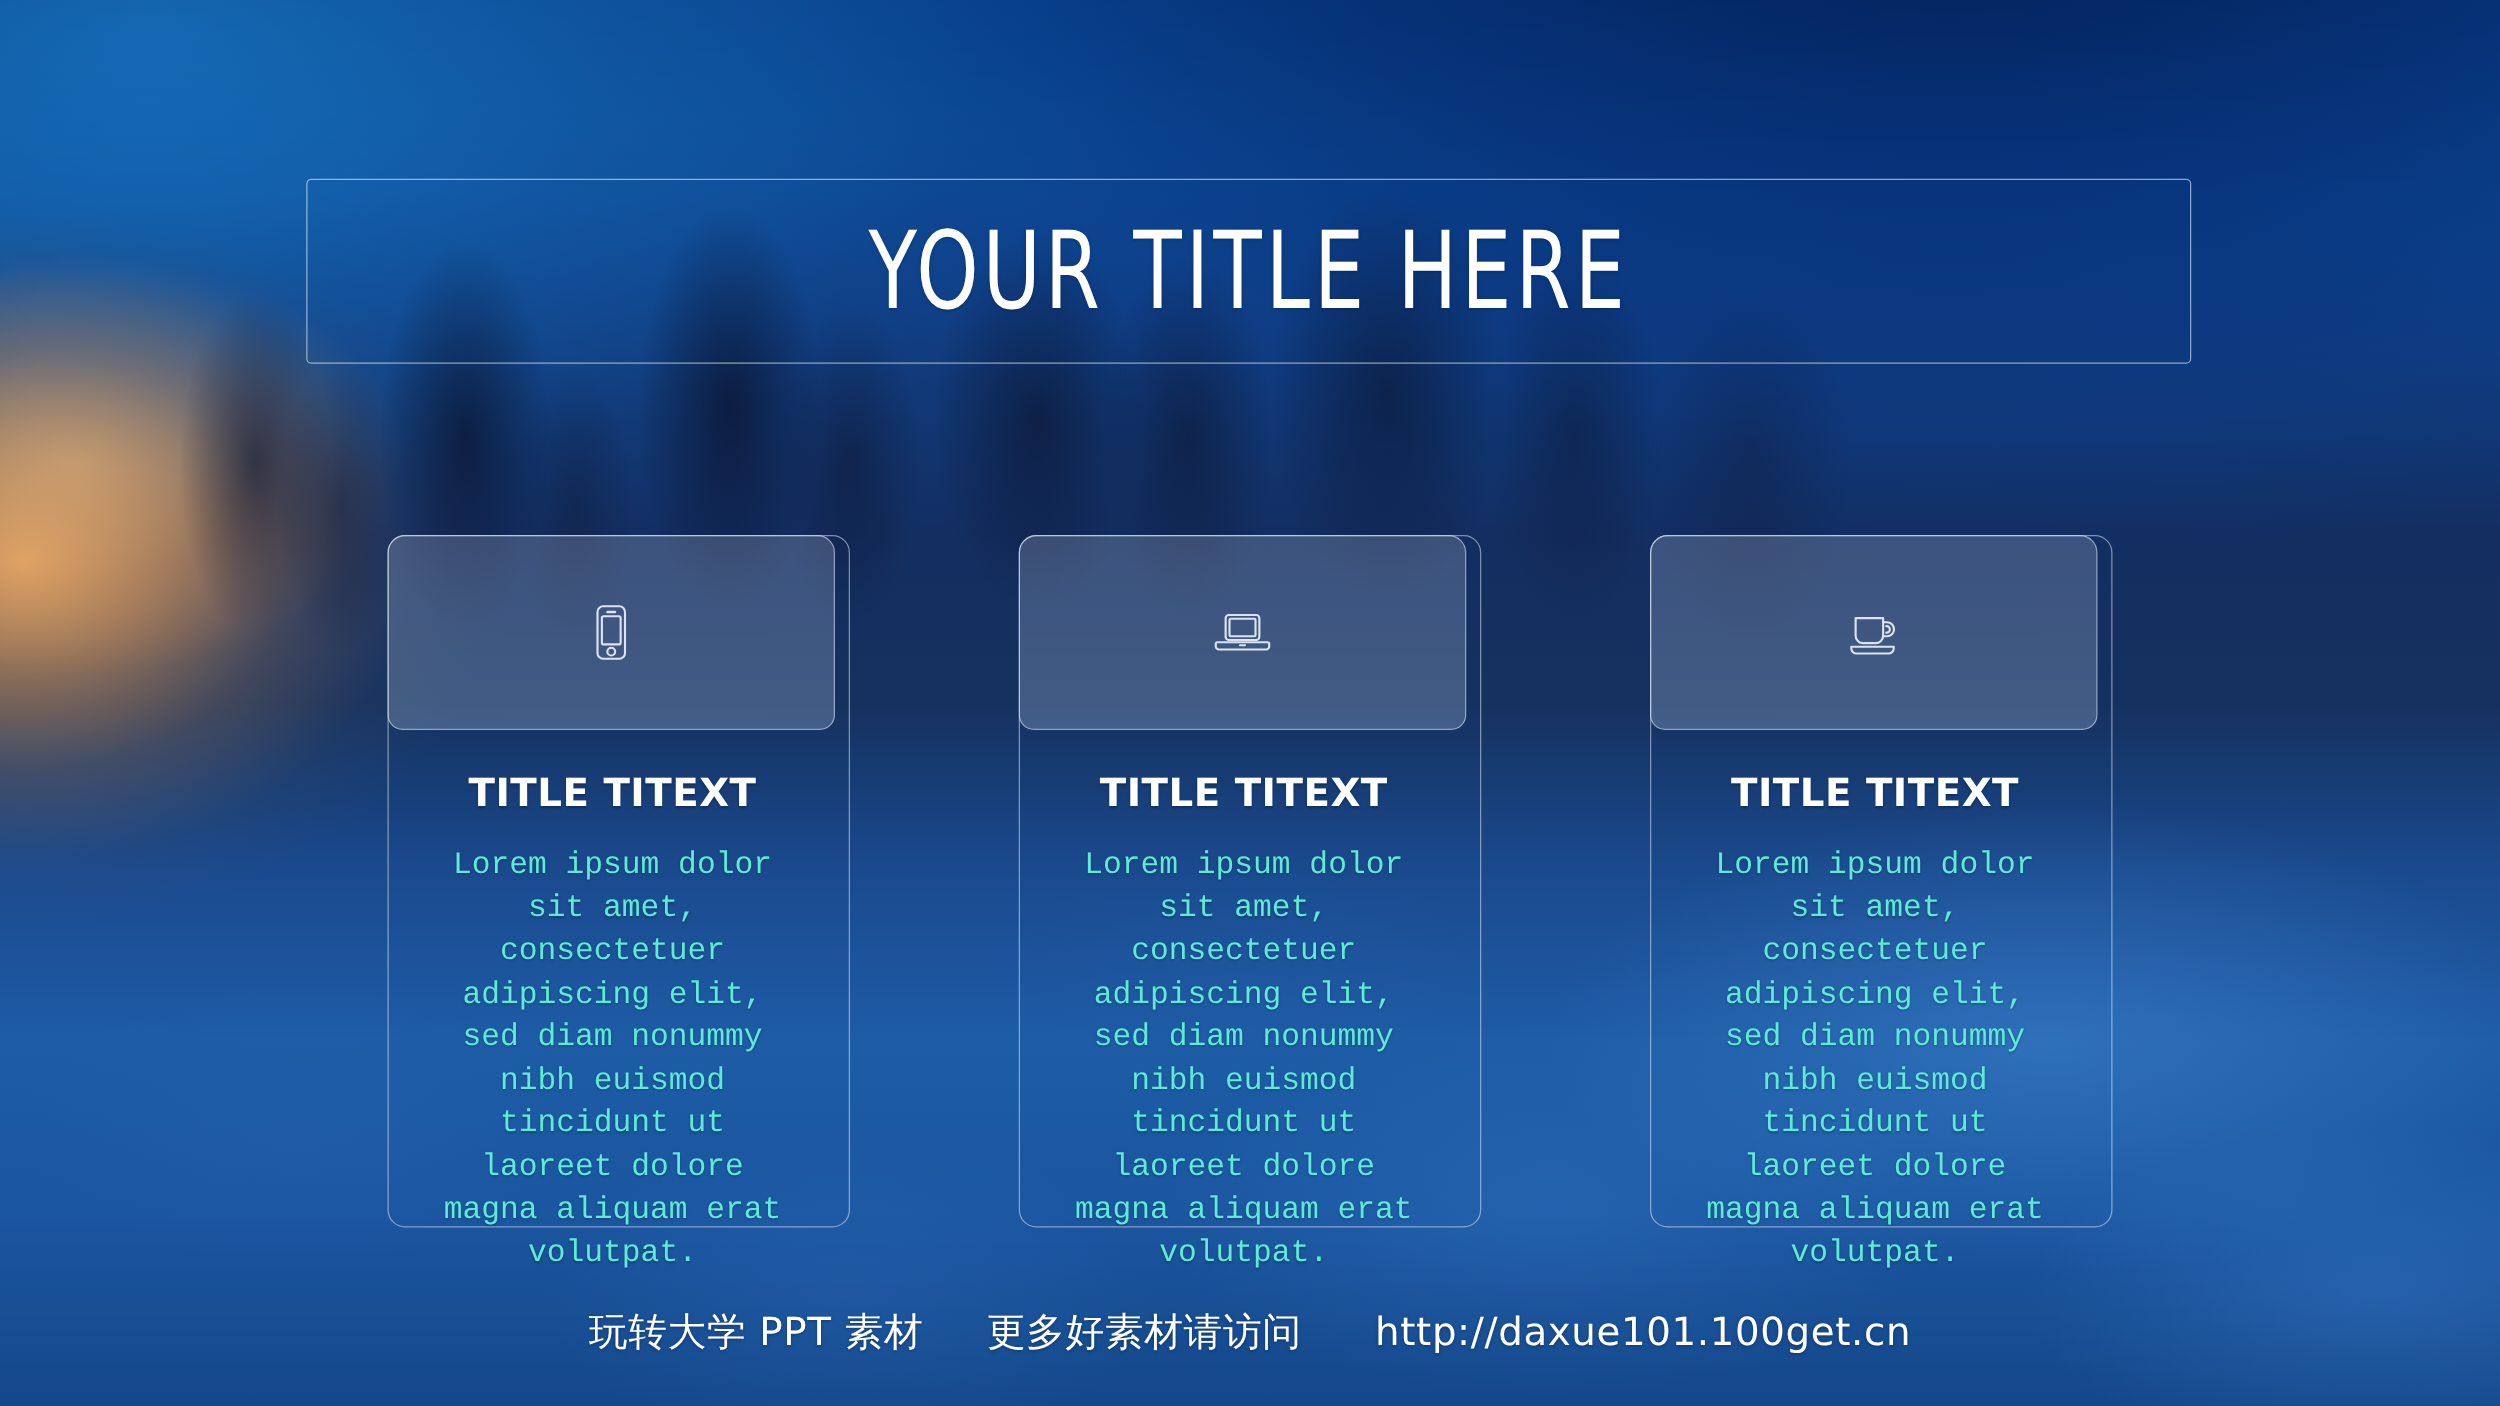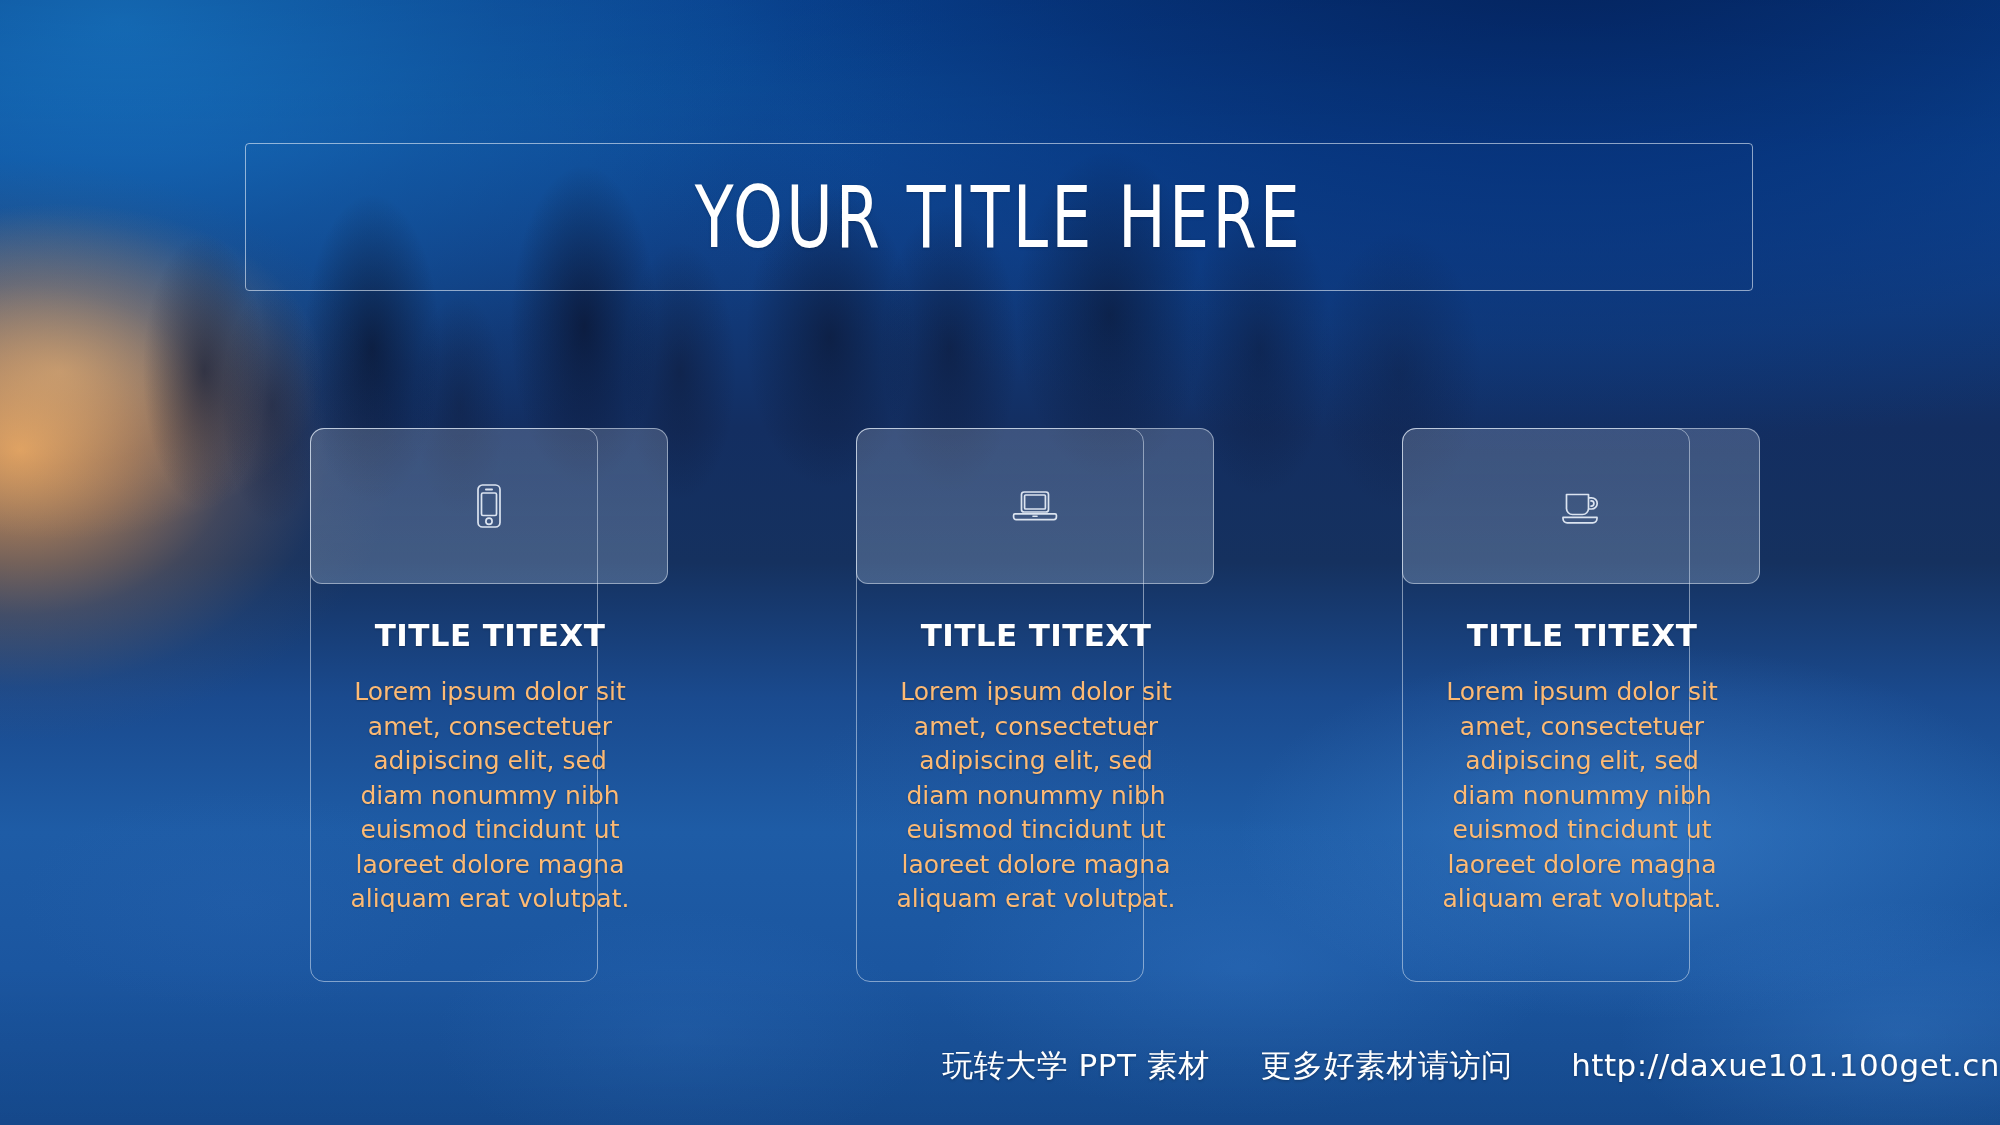--- a/index.html
+++ b/index.html
@@ -146,7 +146,7 @@
 
   .card {
     position: relative;
-    width: 288px;
+    width: 370px;
     height: 554px;
     border: 1.4px solid rgba(226,236,248,0.52);
     border-radius: 14px;

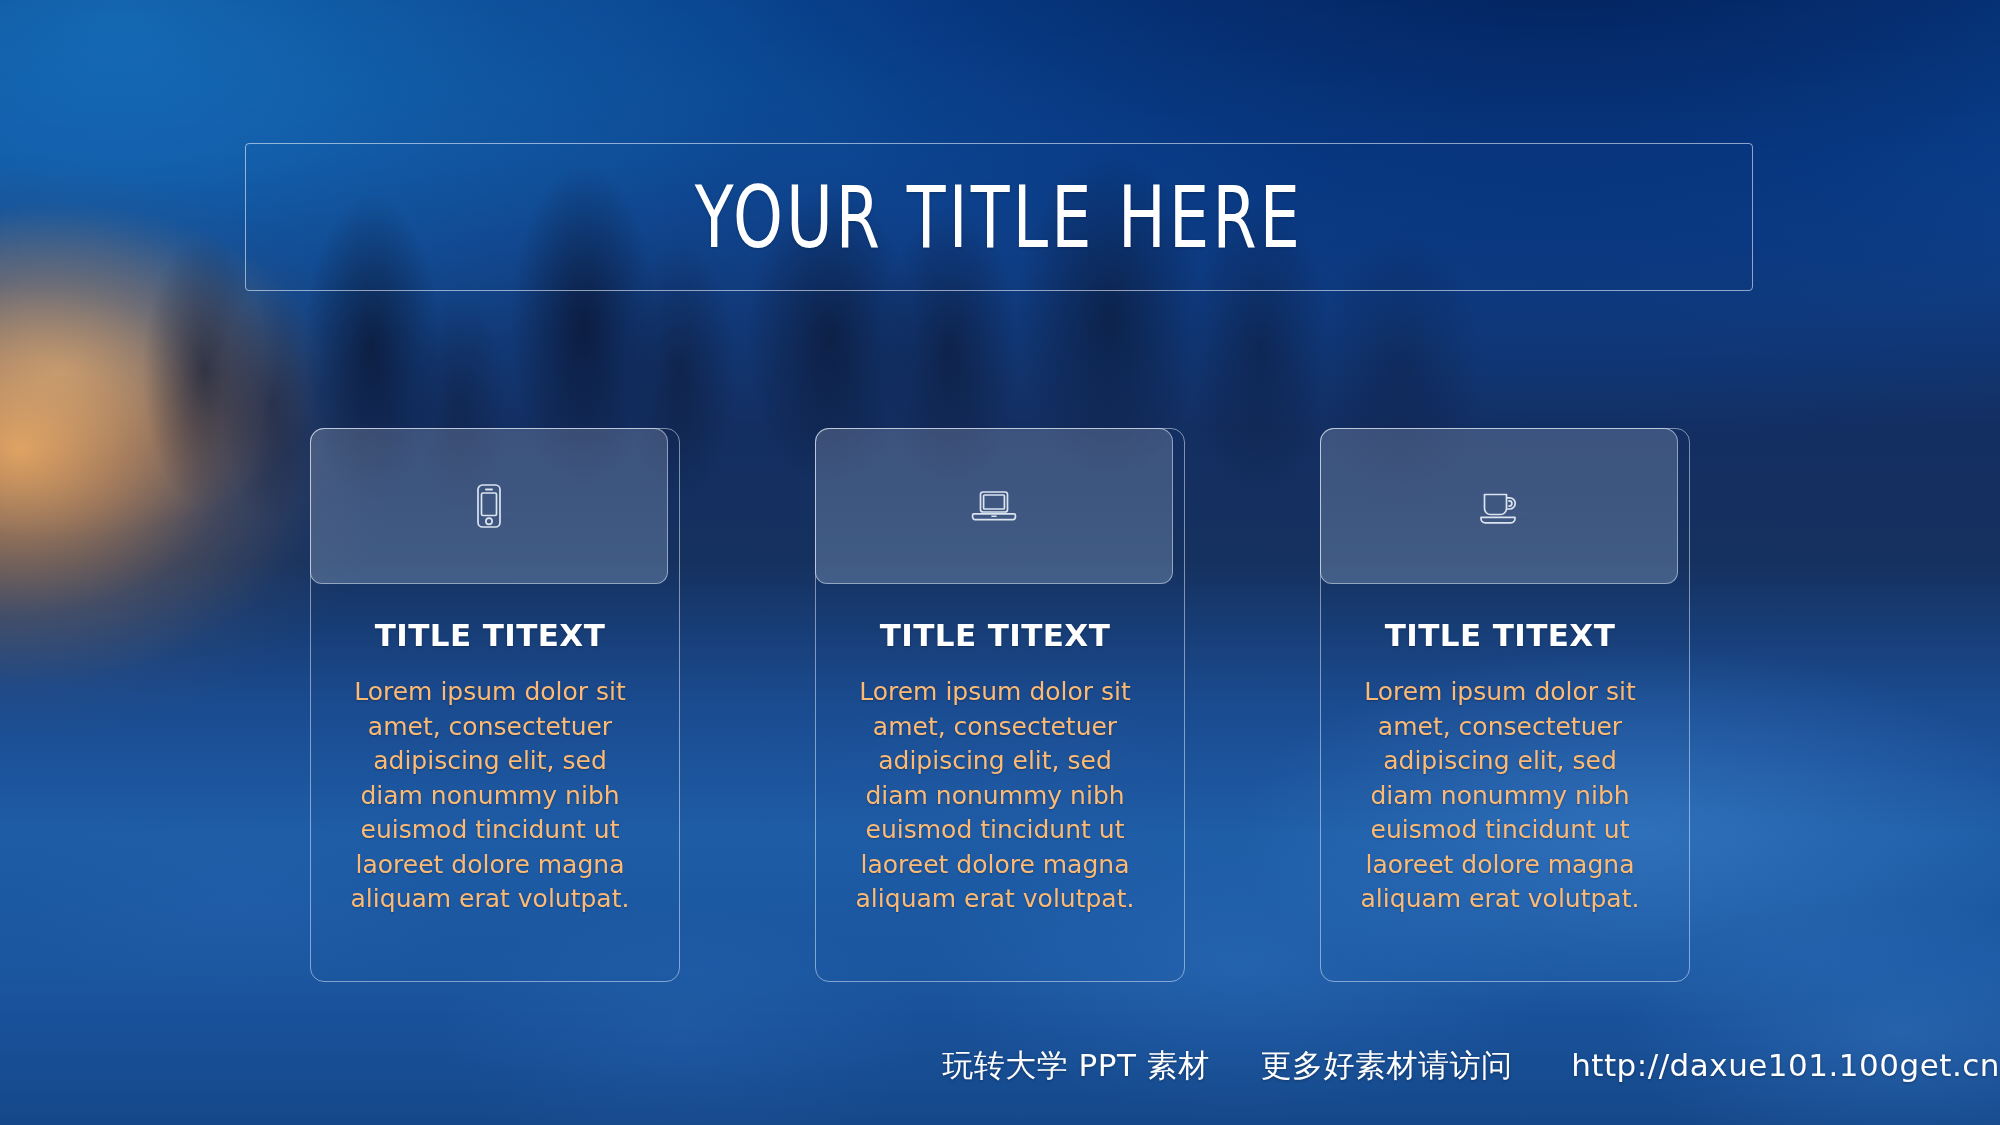--- a/index.html
+++ b/index.html
@@ -202,8 +202,9 @@
     width: 280px;
     font-size: 25px;
     line-height: 34.5px;
-    color: #fdba74;
+    color: #5eead4;
     text-shadow: 0 1px 2px rgba(0,0,0,0.25);
+    font-family: Liberation Mono, monospace;
   }
 
   

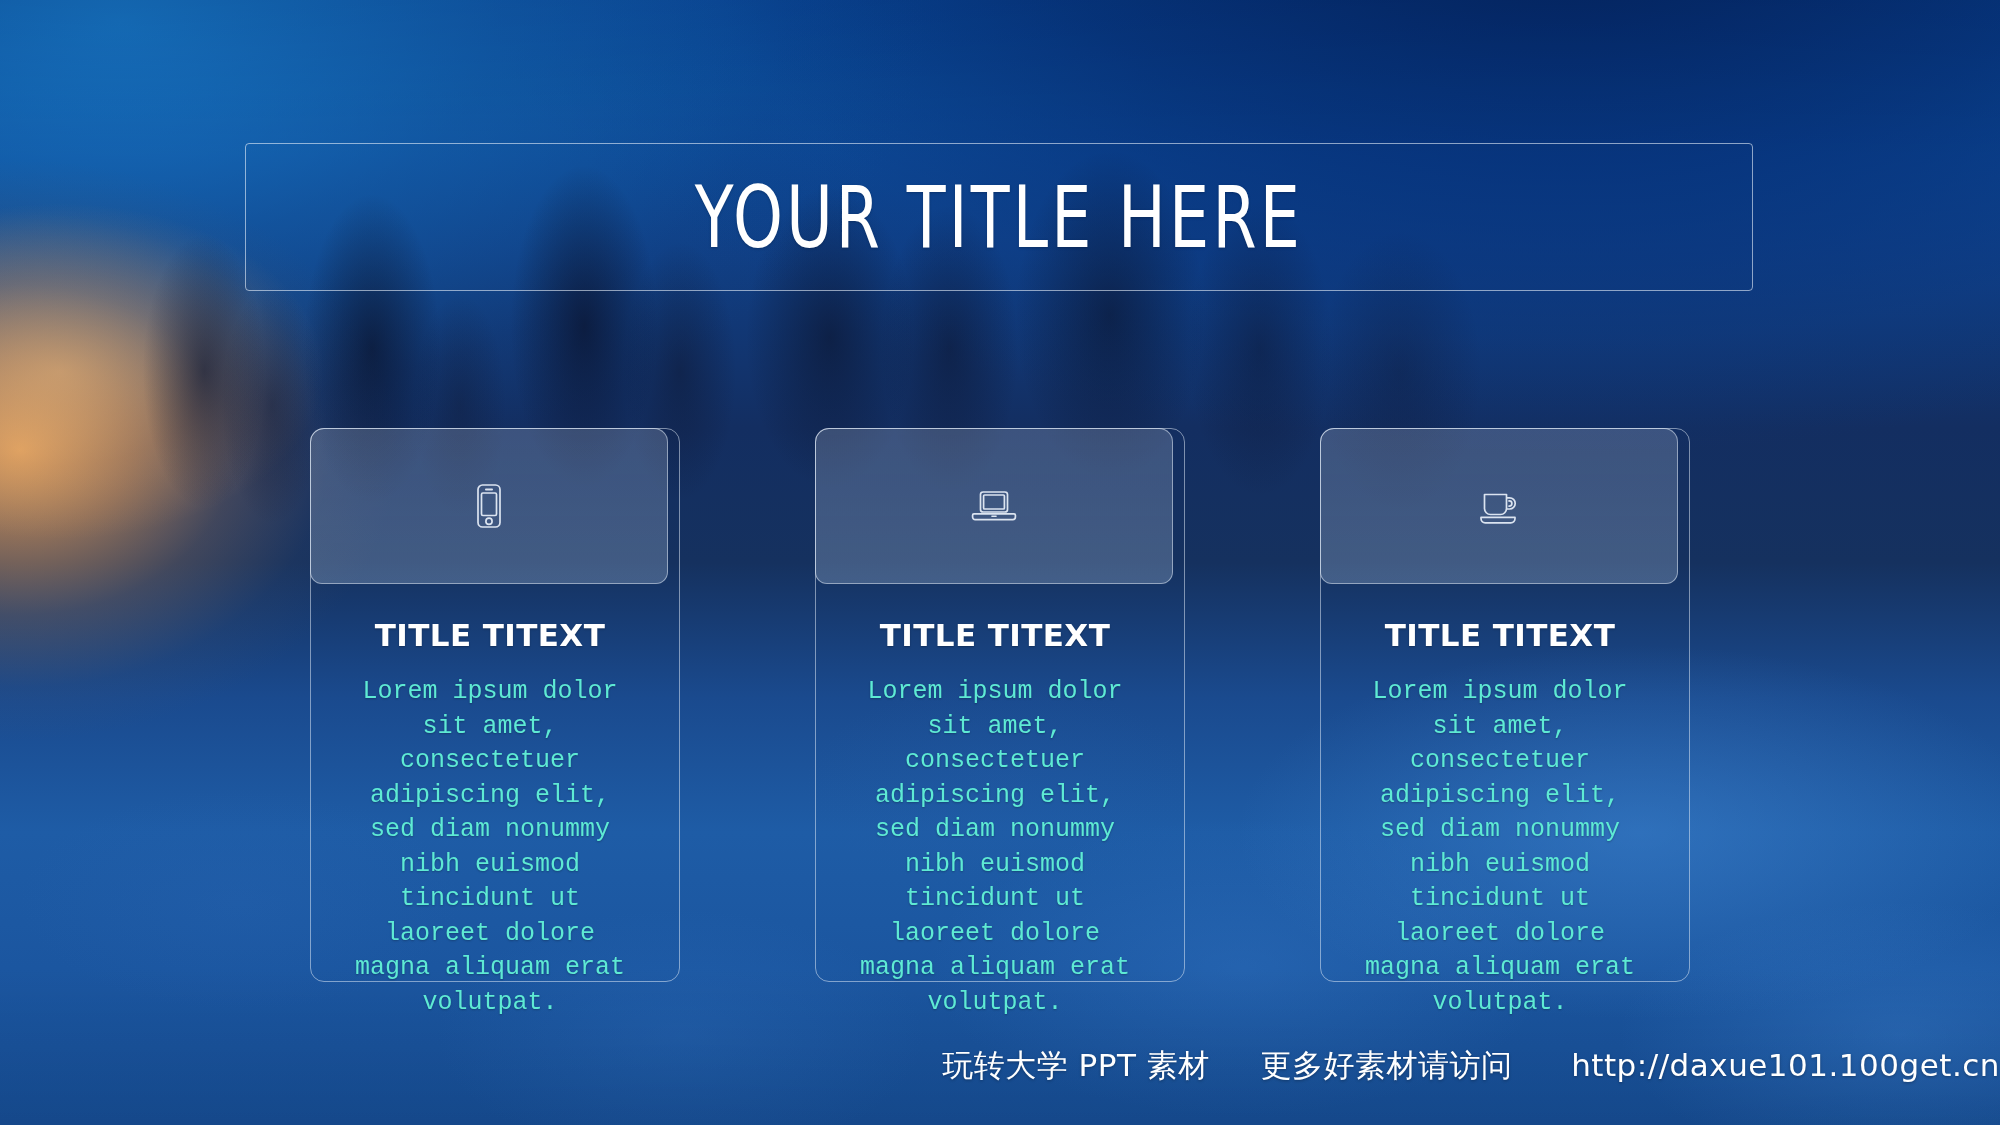--- a/index.html
+++ b/index.html
@@ -213,7 +213,7 @@
     left: 0;
     top: 1045px;
     width: 2000px;
-    text-align: right;
+    text-align: center;
     font-size: 31px;
     color: #ffffff;
     letter-spacing: 0.5px;

